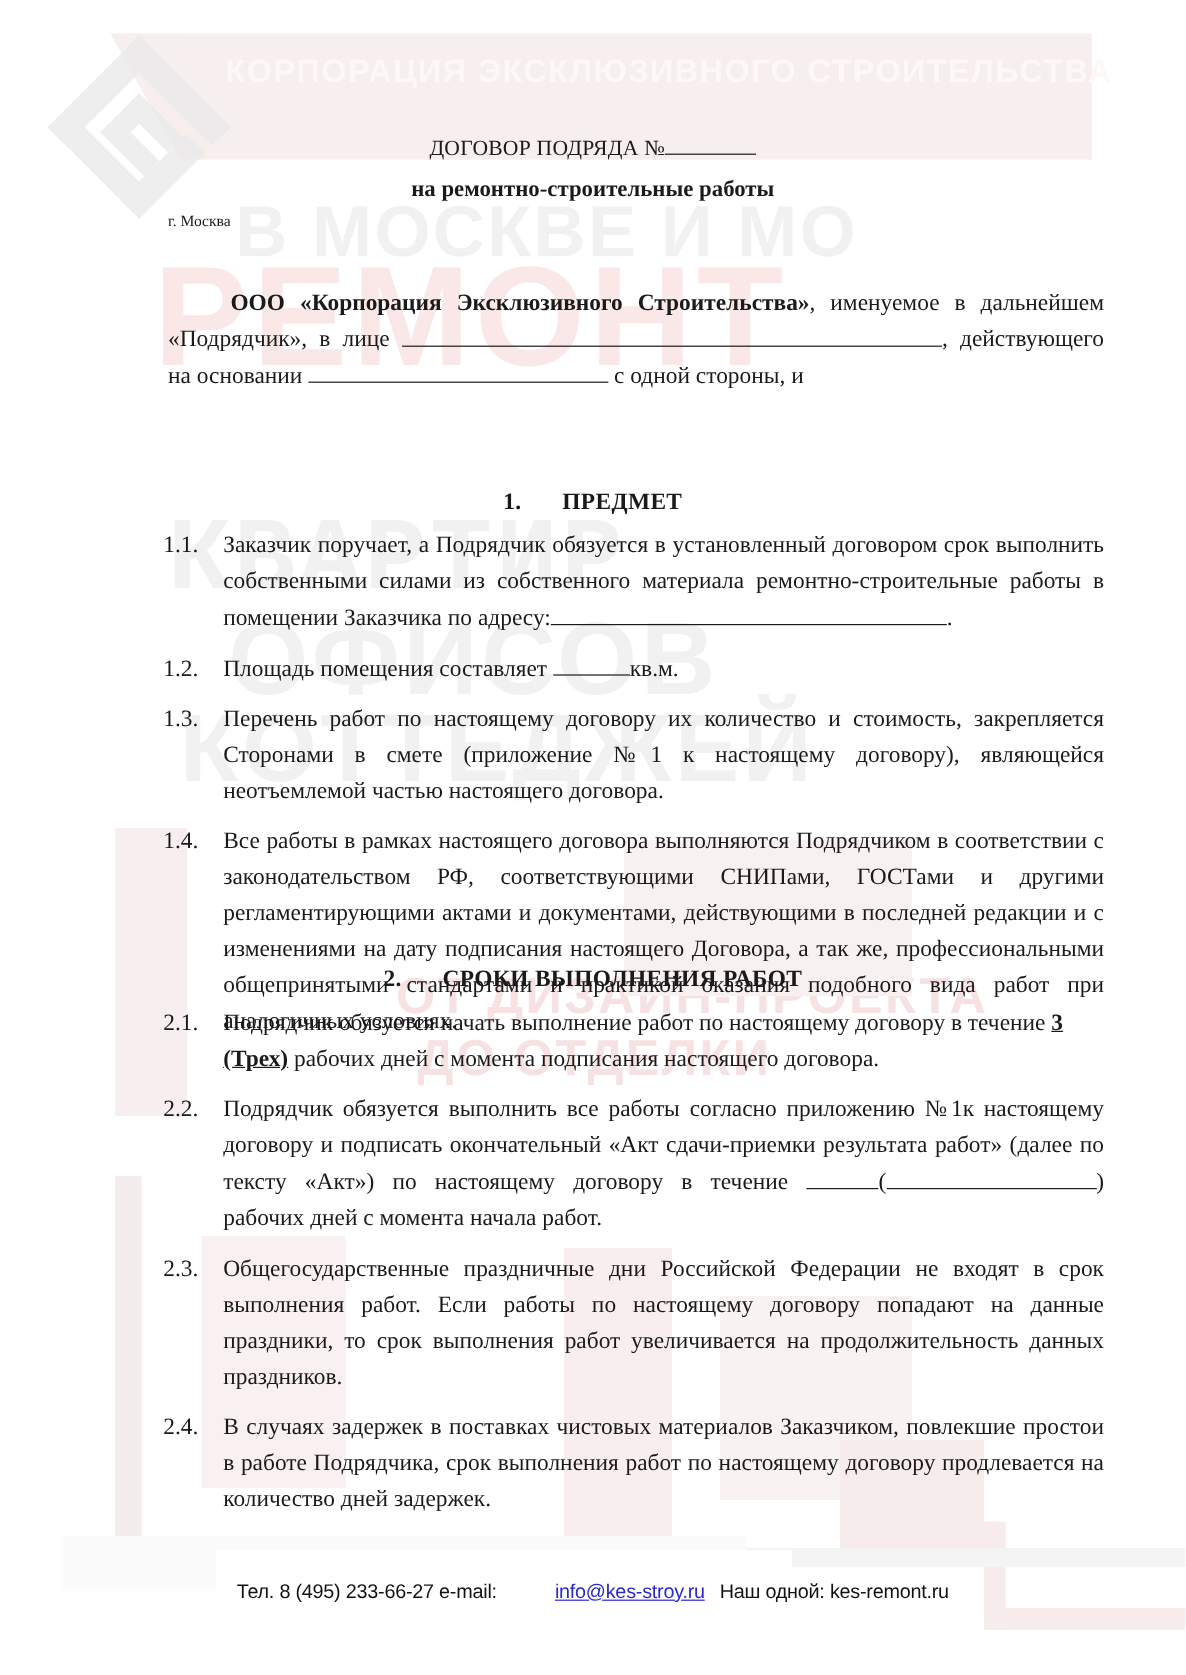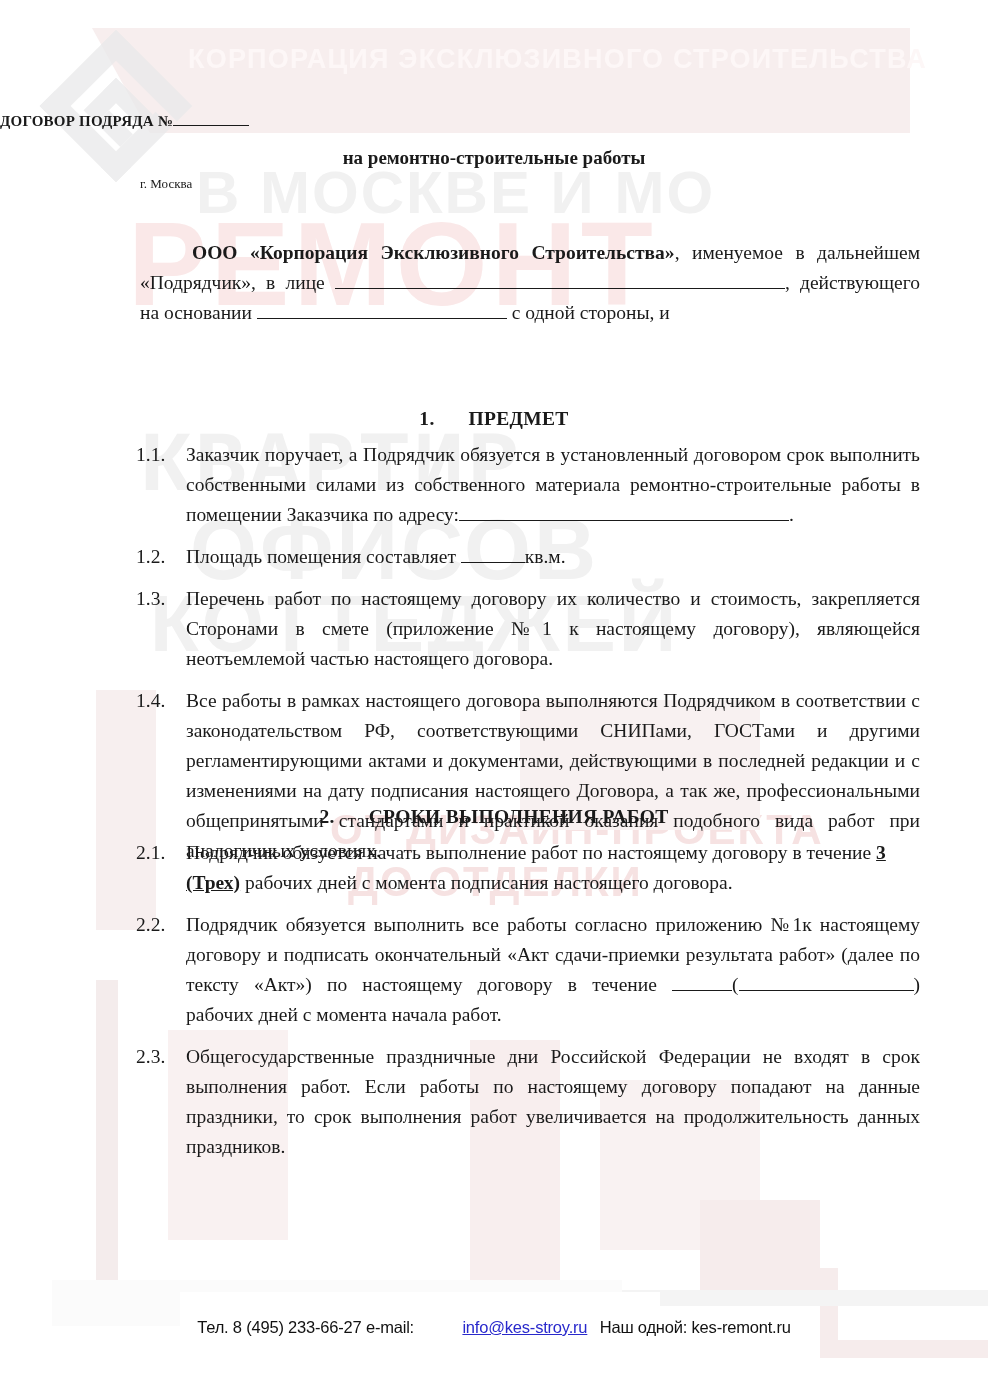--- a/index.html
+++ b/index.html
@@ -141,9 +141,9 @@
     position: absolute;
     left: 0; right: 0;
     top: 110px;
-    text-align: left;
-    font-size: 15px;
-    font-weight: 700;
+    text-align: center;
+    font-size: 18px;
+    font-weight: 400;
     letter-spacing: 0.2px;
   }
   .title-sub {

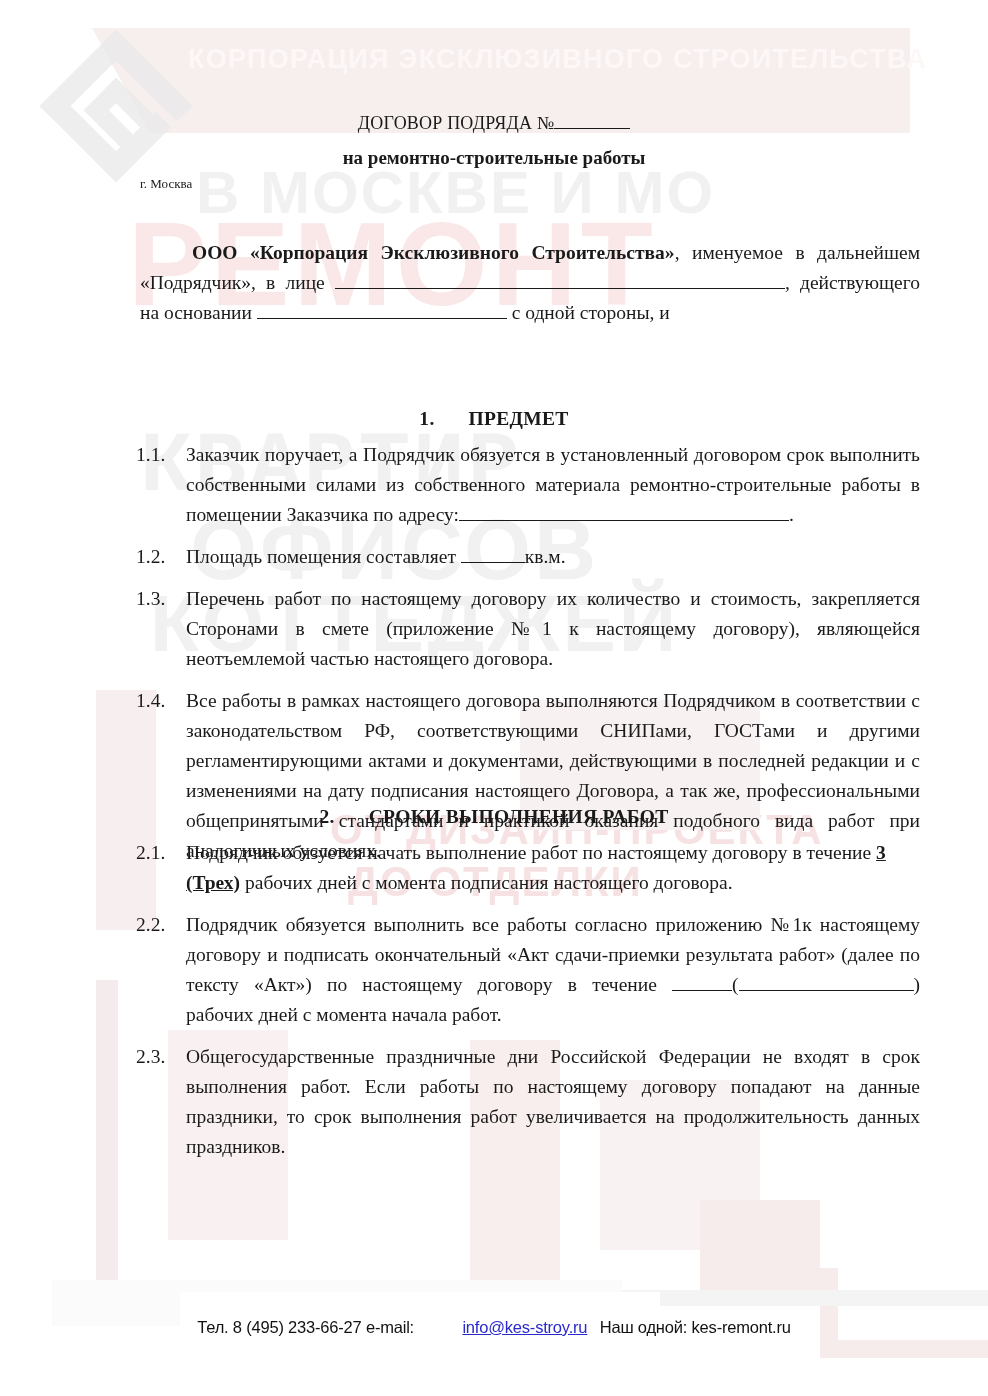--- a/index.html
+++ b/index.html
@@ -360,6 +360,10 @@
         <span class="body">Общегосударственные праздничные дни Российской Федерации не входят в срок выполнения работ. Если работы по настоящему договору попадают на данные праздники, то срок выполнения работ увеличивается на продолжительность данных праздников.</span>
       </div>
 
+      <div class="clause">
+        <span class="num">2.4.</span>
+        <span class="body">В случаях задержек в поставках чистовых материалов Заказчиком, повлекшие простои в работе Подрядчика, срок выполнения работ по настоящему договору продлевается на количество дней задержек.</span>
+      </div>
 
     </div>
 

